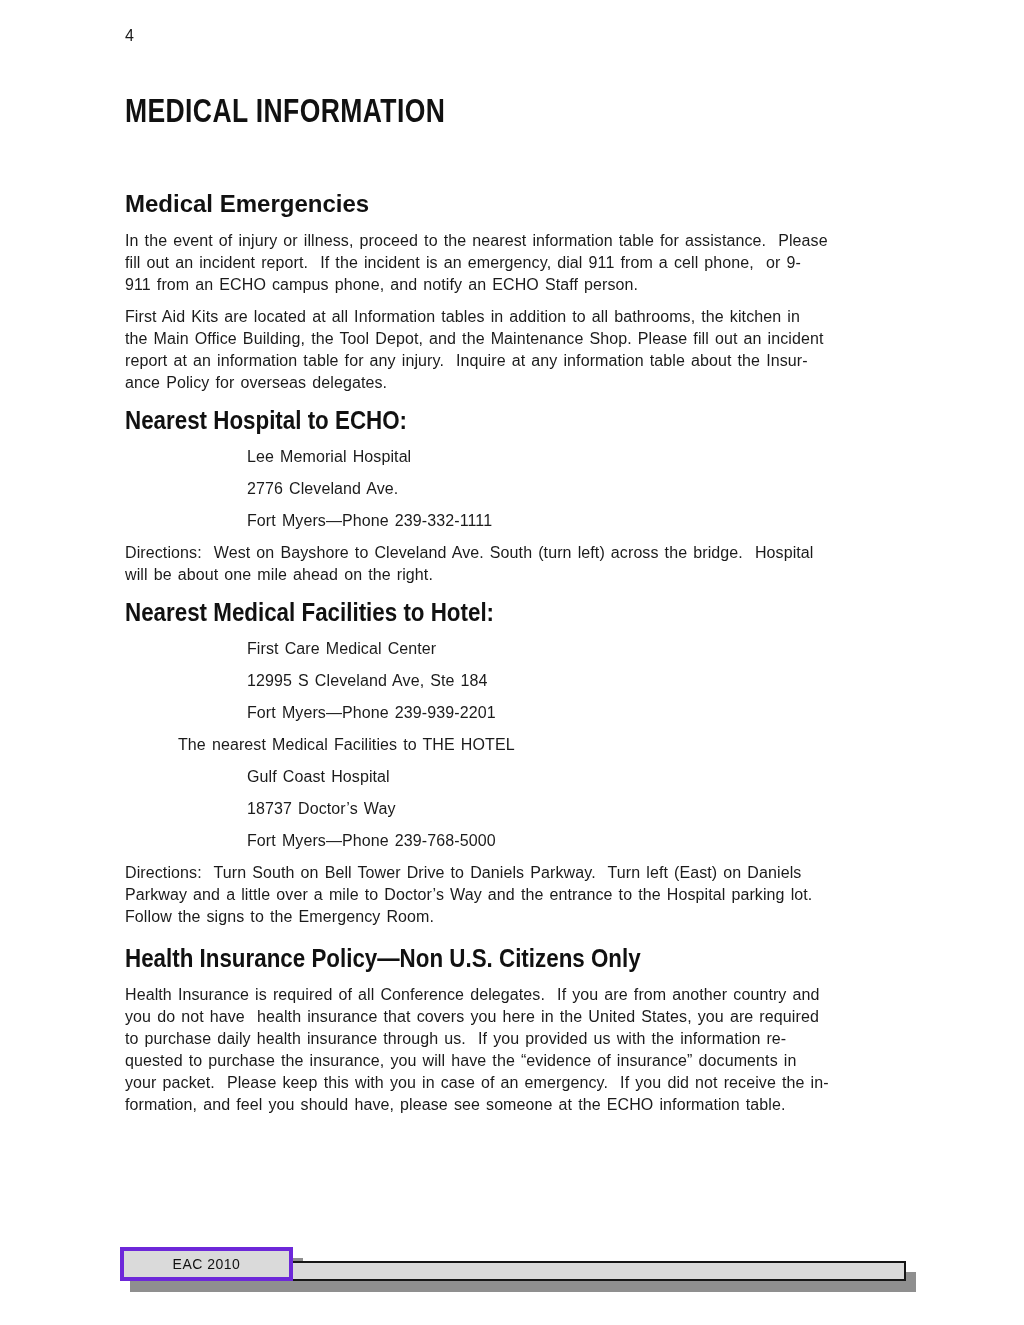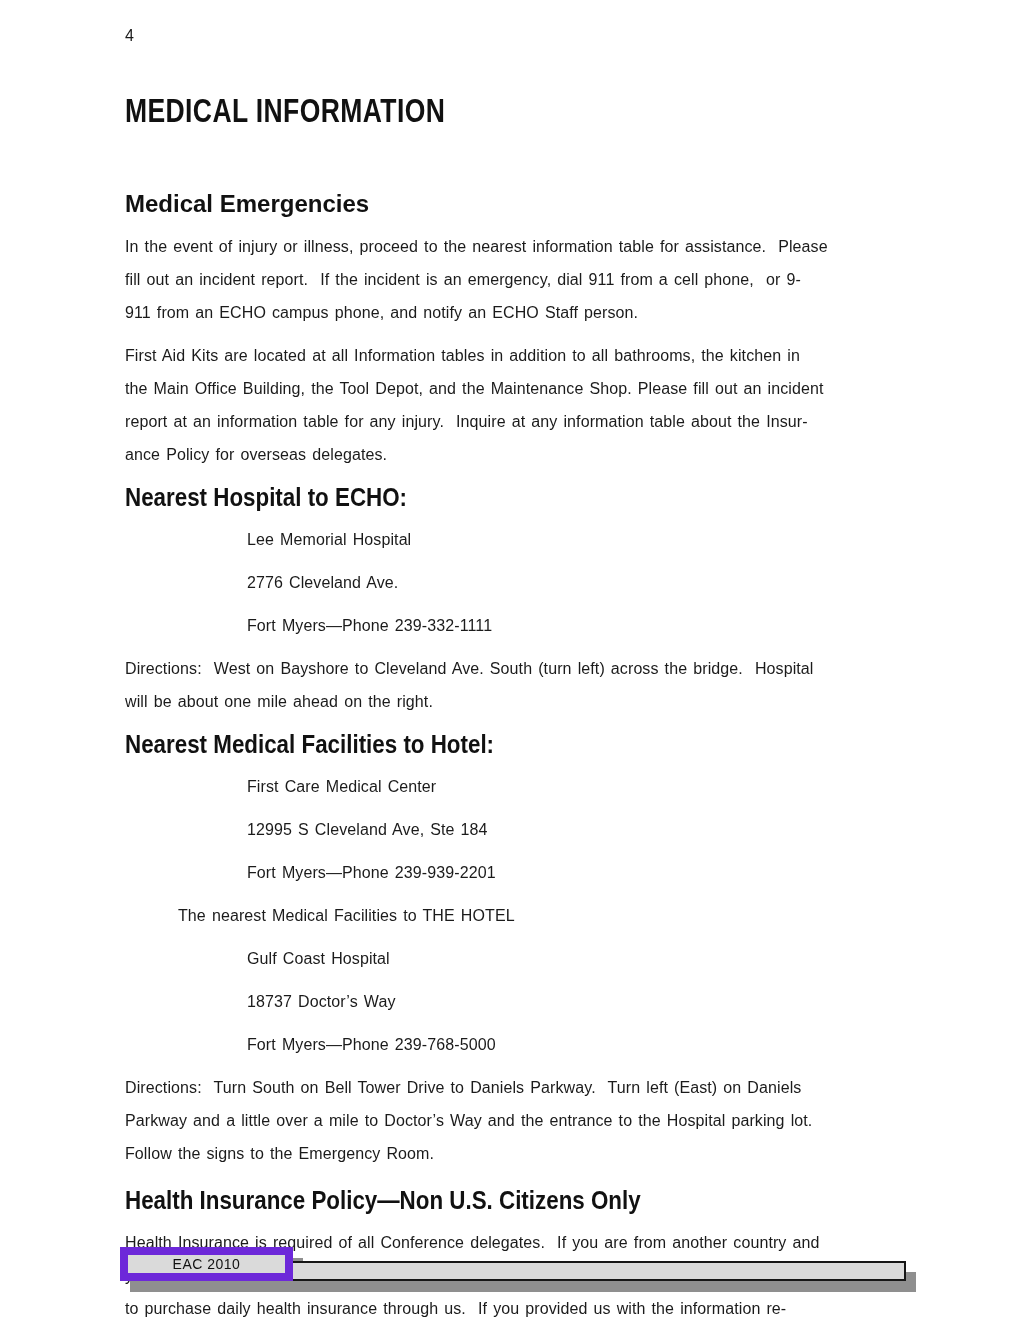--- a/index.html
+++ b/index.html
@@ -25,7 +25,7 @@
   }
   .h2-health { margin-top:14px; }
   .para {
-    font-size:16px; line-height:33px; margin:0 0 10px;
+    font-size:16px; line-height:22px; margin:0 0 10px;
     white-space:pre; word-spacing:1.5px; letter-spacing:0.1px;
   }
   .indent-first { text-indent:53px; }

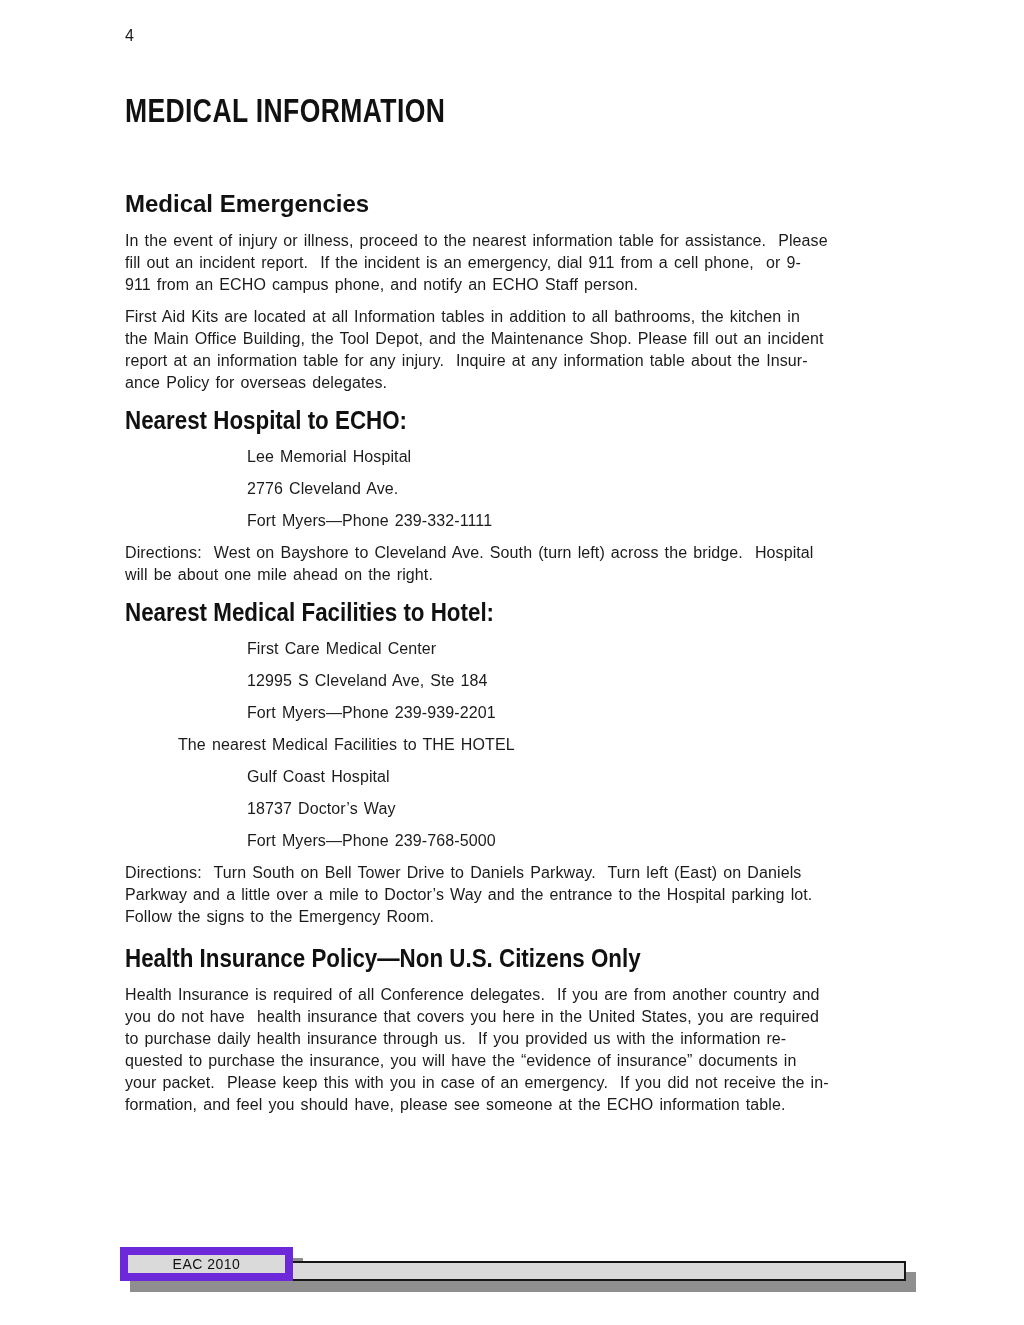--- a/index.html
+++ b/index.html
@@ -41,7 +41,7 @@
   }
   .footer-tab {
     position:absolute; left:0; top:0; width:173px; height:34px;
-    background:#dadada; border:8px solid #6d28d9; box-sizing:border-box;
+    background:#dadada; border:4px solid #6d28d9; box-sizing:border-box;
     display:flex; align-items:center; justify-content:center;
     font-size:14px; letter-spacing:0.5px; color:#111;
   }

